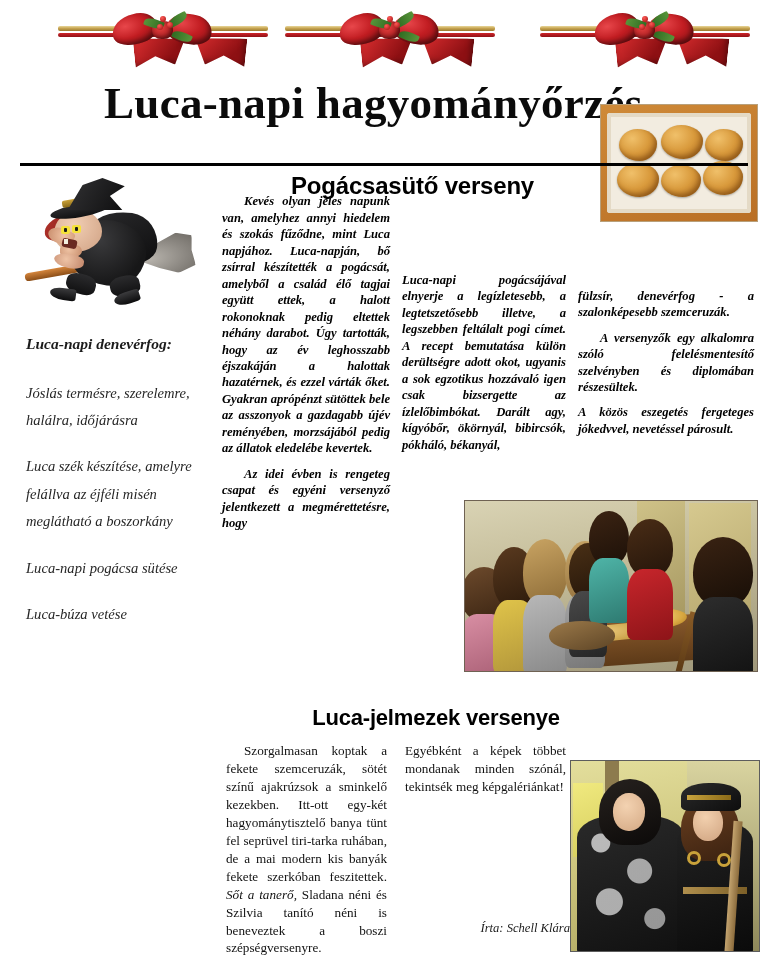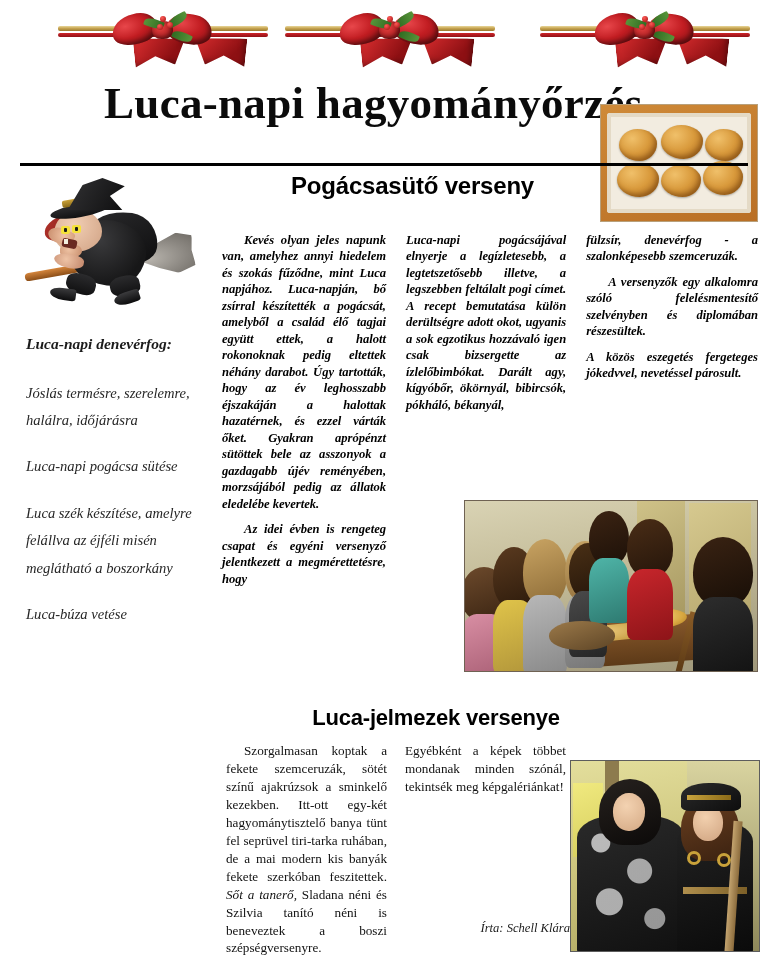--- a/index.html
+++ b/index.html
@@ -264,7 +264,8 @@
     left: 222px; top: 232px;
     width: 536px; height: 270px;
     display: flex;
-    gap: 20px;
+    gap: 12px;
+    align-items: center;
   }
   .col1 { width: 168px; }
   .col2 { width: 164px; }

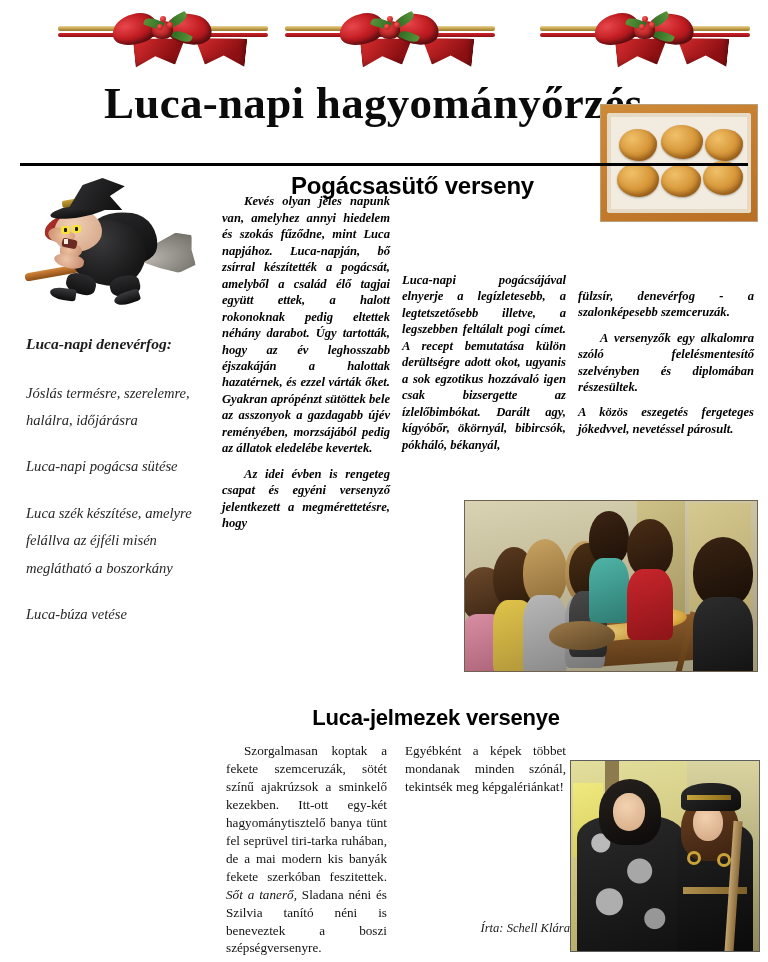--- a/index.html
+++ b/index.html
@@ -557,8 +557,8 @@
   <div class="sidebar">
     <div class="side-head">Luca-napi denevérfog:</div>
     <div class="side-item">Jóslás termésre, szerelemre, halálra, időjárásra</div>
+    <div class="side-item">Luca szék készítése, amelyre felállva az éjféli misén meglátható a boszorkány</div>
     <div class="side-item">Luca-napi pogácsa sütése</div>
-    <div class="side-item">Luca szék készítése, amelyre felállva az éjféli misén meglátható a boszorkány</div>
     <div class="side-item">Luca-búza vetése</div>
   </div>
 

